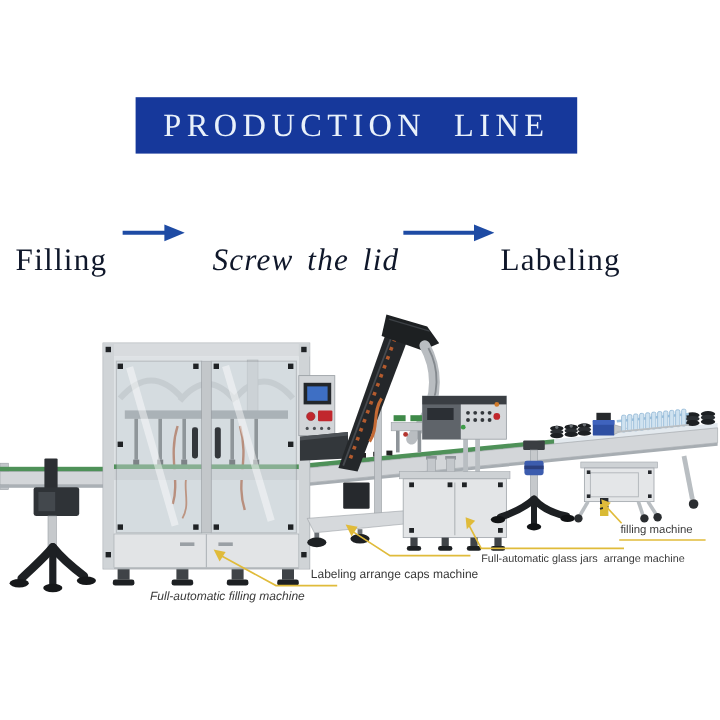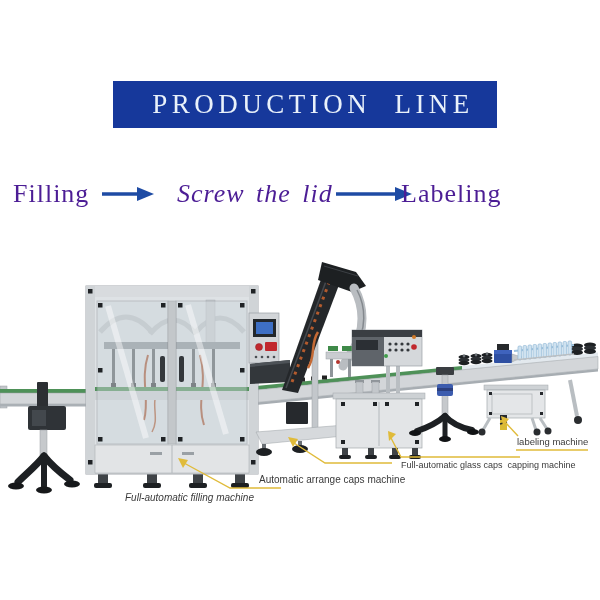--- a/index.html
+++ b/index.html
@@ -8,7 +8,7 @@
   
   .banner{position:absolute;left:113px;top:81px;width:368px;height:47px;
           background:#16389b;color:#e9f1fa;display:flex;align-items:center;justify-content:center;
-          font-size:27px;letter-spacing:4.5px;word-spacing:12px;font-weight:400;padding-left:16px;}
+          font-size:27px;letter-spacing:4.5px;word-spacing:12px;font-weight:400;}
   
   .flow-step{position:absolute;color:#4c1d95;font-size:26px;letter-spacing:1px;white-space:nowrap;}
   #flow-step-1{left:13px;top:179px;}

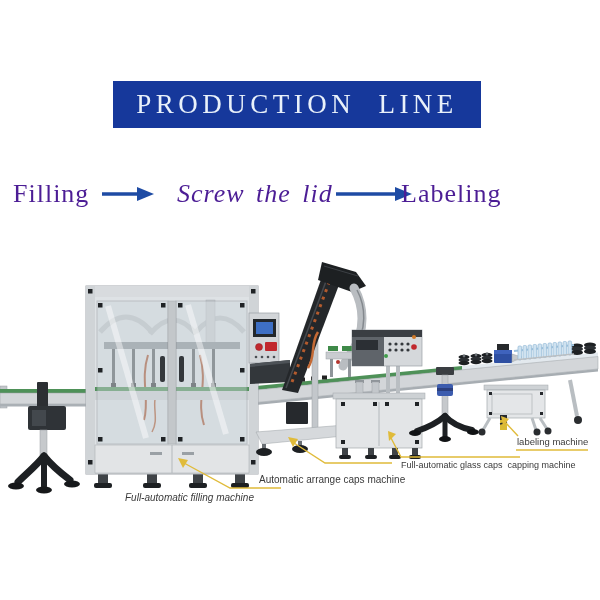--- a/index.html
+++ b/index.html
@@ -10,7 +10,7 @@
           background:#16389b;color:#e9f1fa;display:flex;align-items:center;justify-content:center;
           font-size:27px;letter-spacing:4.5px;word-spacing:12px;font-weight:400;}
   
-  .flow-step{position:absolute;color:#4c1d95;font-size:26px;letter-spacing:1px;white-space:nowrap;}
+  .flow-step{position:absolute;color:#0f172a;font-size:26px;letter-spacing:1px;white-space:nowrap;margin-top:23px;}
   #flow-step-1{left:13px;top:179px;}
   #flow-step-2{left:177px;top:179px;word-spacing:4px;font-style:italic;}
   #flow-step-3{left:401px;top:179px;}

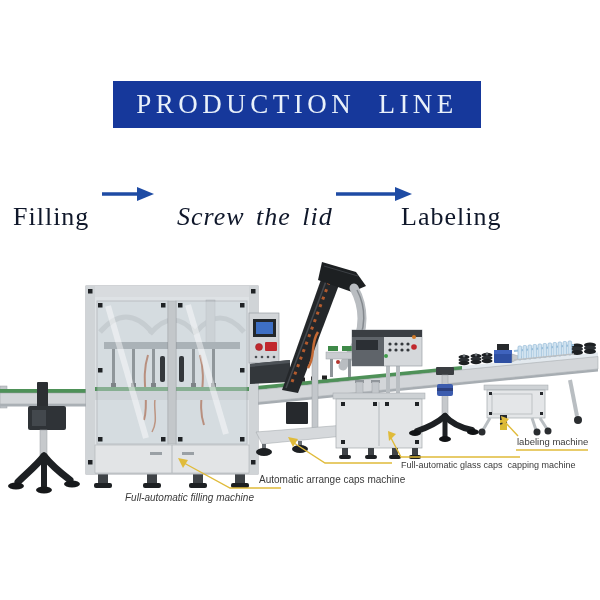--- a/index.html
+++ b/index.html
@@ -13,7 +13,7 @@
   .flow-step{position:absolute;color:#0f172a;font-size:26px;letter-spacing:1px;white-space:nowrap;margin-top:23px;}
   #flow-step-1{left:13px;top:179px;}
   #flow-step-2{left:177px;top:179px;word-spacing:4px;font-style:italic;}
-  #flow-step-3{left:401px;top:179px;}
+  #flow-step-3{left:417px;top:179px;}
   .flow-arrow{position:absolute;color:#1e4ba4;}
   #flow-arrow-1{left:102px;top:186px;}
   #flow-arrow-2{left:336px;top:186px;}

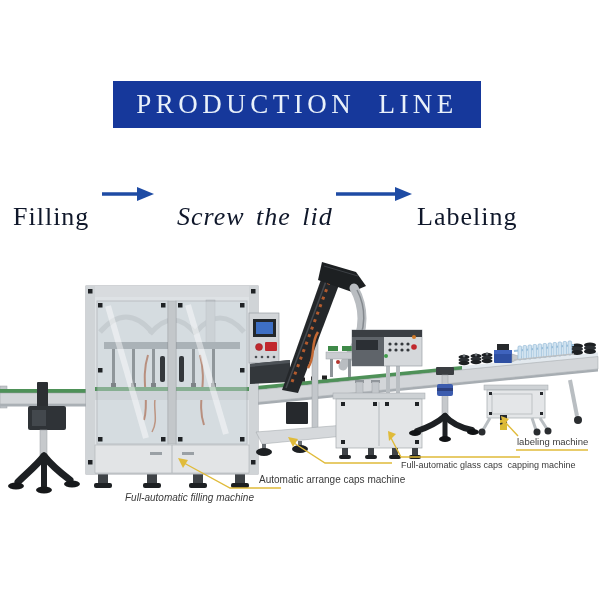--- a/index.html
+++ b/index.html
@@ -355,7 +355,7 @@
   <div class="m-label" id="label-filling">Full-automatic filling machine</div>
   <div class="m-label" id="label-arrange">Automatic arrange caps machine</div>
   <div class="m-label" id="label-capping">Full-automatic glass caps  capping machine</div>
-  <div class="m-label" id="label-labeling">labeling machine</div>
+  <div class="m-label" id="label-labeling">filling machine</div>
 
 </div>
 

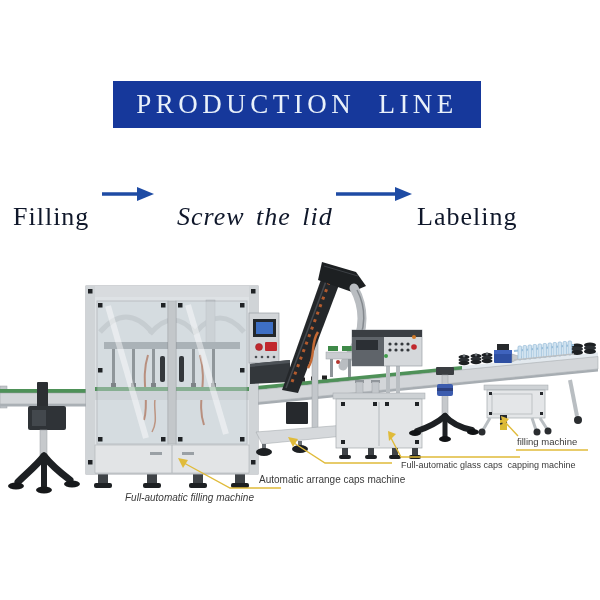--- a/index.html
+++ b/index.html
@@ -354,7 +354,7 @@
 
   <div class="m-label" id="label-filling">Full-automatic filling machine</div>
   <div class="m-label" id="label-arrange">Automatic arrange caps machine</div>
-  <div class="m-label" id="label-capping">Full-automatic glass caps  capping machine</div>
+  <div class="m-label" id="label-capping">Full-automatic glass jars  arrange machine</div>
   <div class="m-label" id="label-labeling">filling machine</div>
 
 </div>

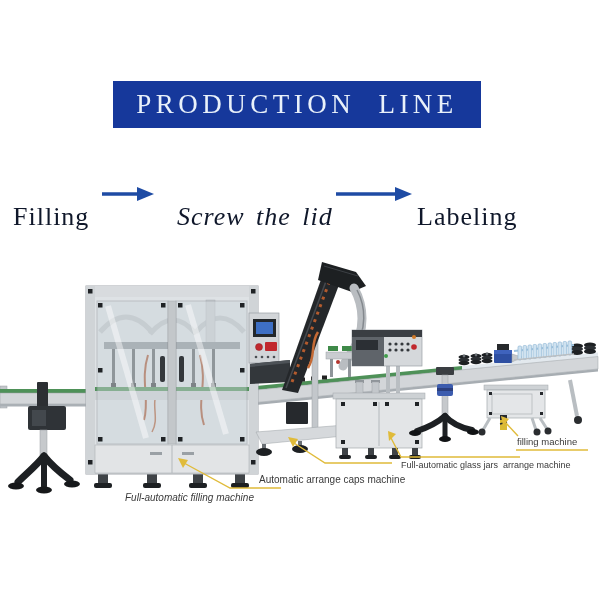--- a/index.html
+++ b/index.html
@@ -353,7 +353,7 @@
   </svg>
 
   <div class="m-label" id="label-filling">Full-automatic filling machine</div>
-  <div class="m-label" id="label-arrange">Automatic arrange caps machine</div>
+  <div class="m-label" id="label-arrange">Labeling arrange caps machine</div>
   <div class="m-label" id="label-capping">Full-automatic glass jars  arrange machine</div>
   <div class="m-label" id="label-labeling">filling machine</div>
 

